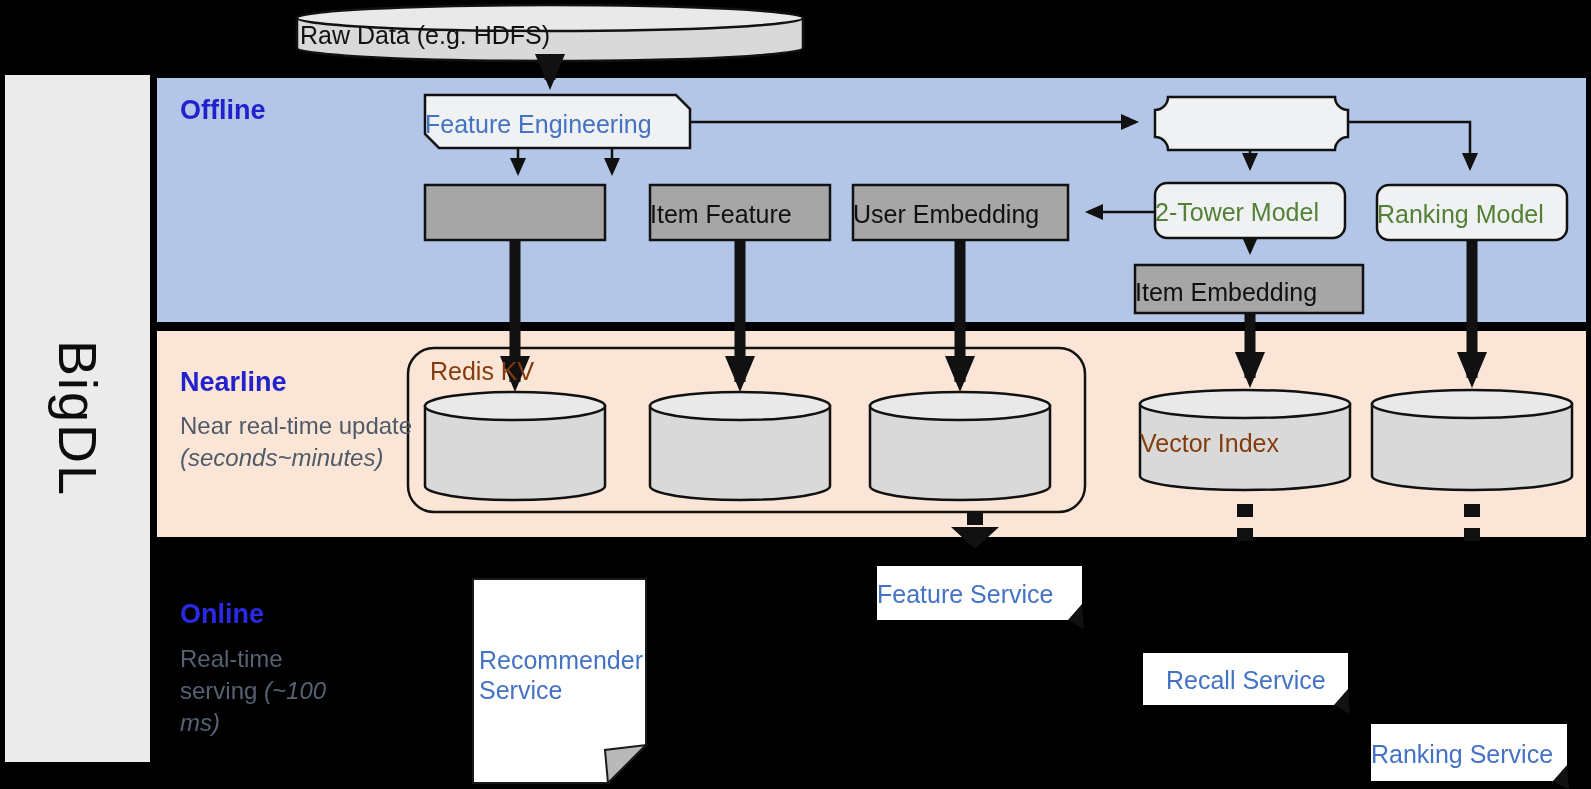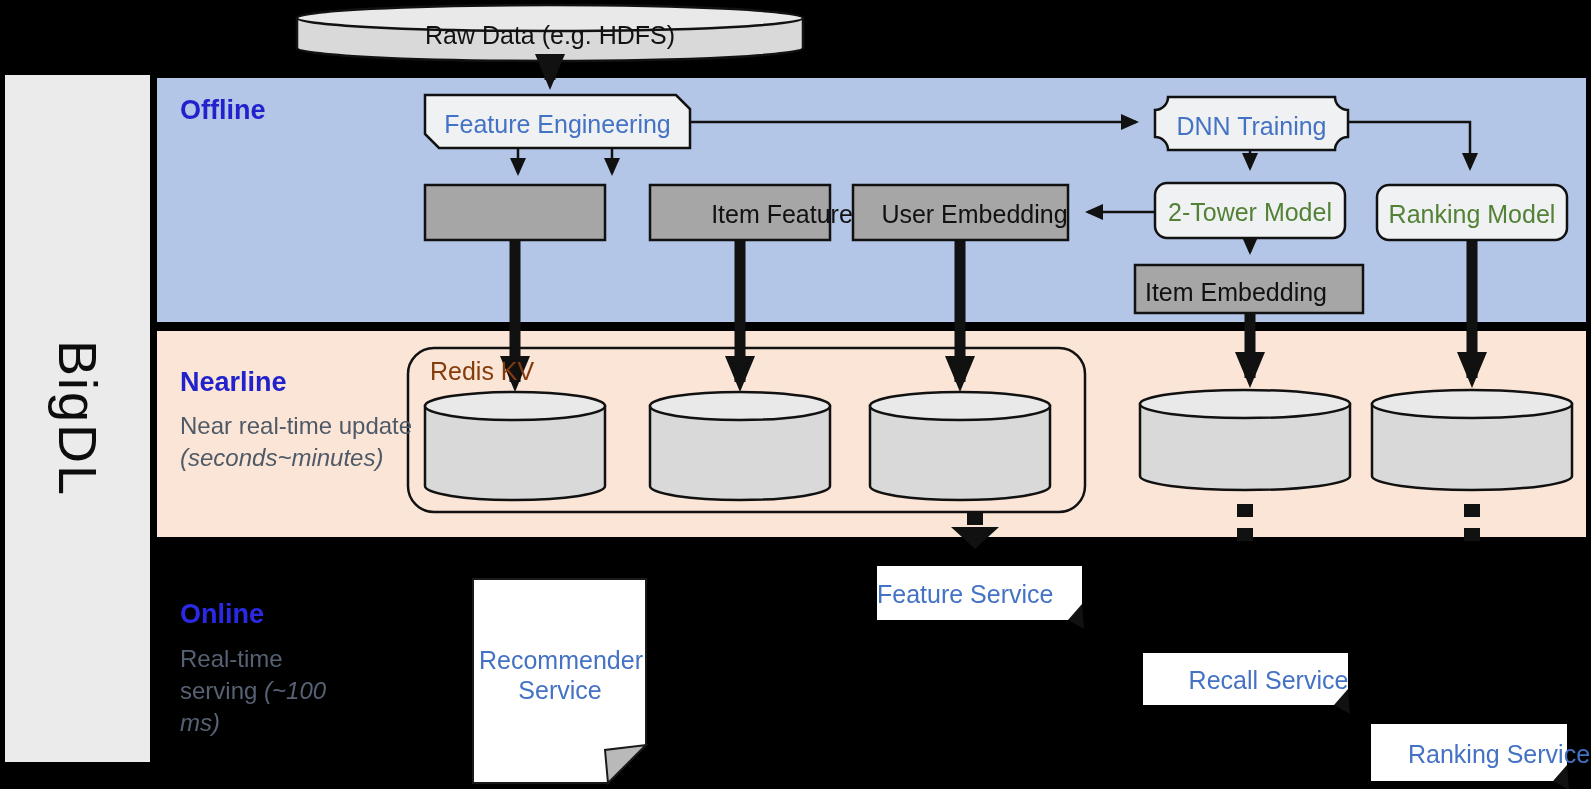--- a/index.html
+++ b/index.html
@@ -25,7 +25,7 @@
   .arrT{stroke:#111;stroke-width:11;fill:none;marker-end:url(#ahBig);}
   .dash{fill:#111;}
   .fold{fill:#111;}
-  .lbl{position:absolute;font-size:25px;color:#111;text-align:center;line-height:1.2;white-space:nowrap;}
+  .lbl{position:absolute;font-size:25px;color:#111;text-align:left;line-height:1.2;white-space:nowrap;}
   .wrap{white-space:normal;}
   .left{text-align:left;}
   .c-blue{color:var(--node_blue,#4472c4);}

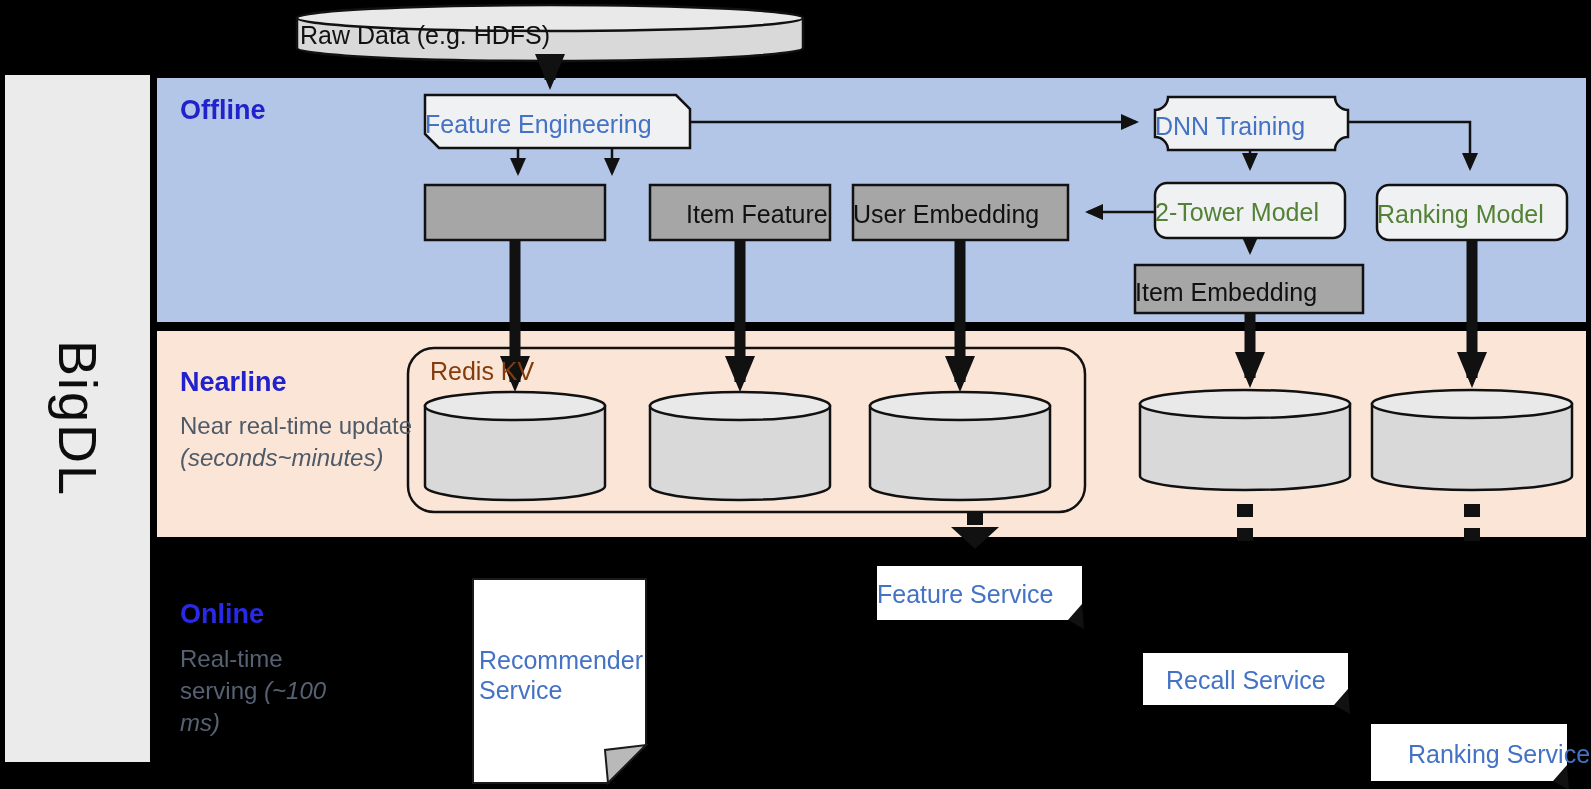--- a/index.html
+++ b/index.html
@@ -120,7 +120,6 @@
   <div class="lbl left c-title" style="left:180px;top:94px;">Offline</div>
 
   <div class="lbl c-blue" style="left:425px;top:109px;width:265px;">Feature Engineering</div>
-  <div class="lbl c-blue" style="left:1155px;top:111px;width:193px;">DNN Training</div>
   <div class="lbl" style="left:650px;top:199px;width:192px;padding-left:36px;">Item Feature</div>
   <div class="lbl" style="left:853px;top:199px;width:243px;">User Embedding</div>
   <div class="lbl c-green" style="left:1155px;top:197px;width:190px;">2-Tower Model</div>

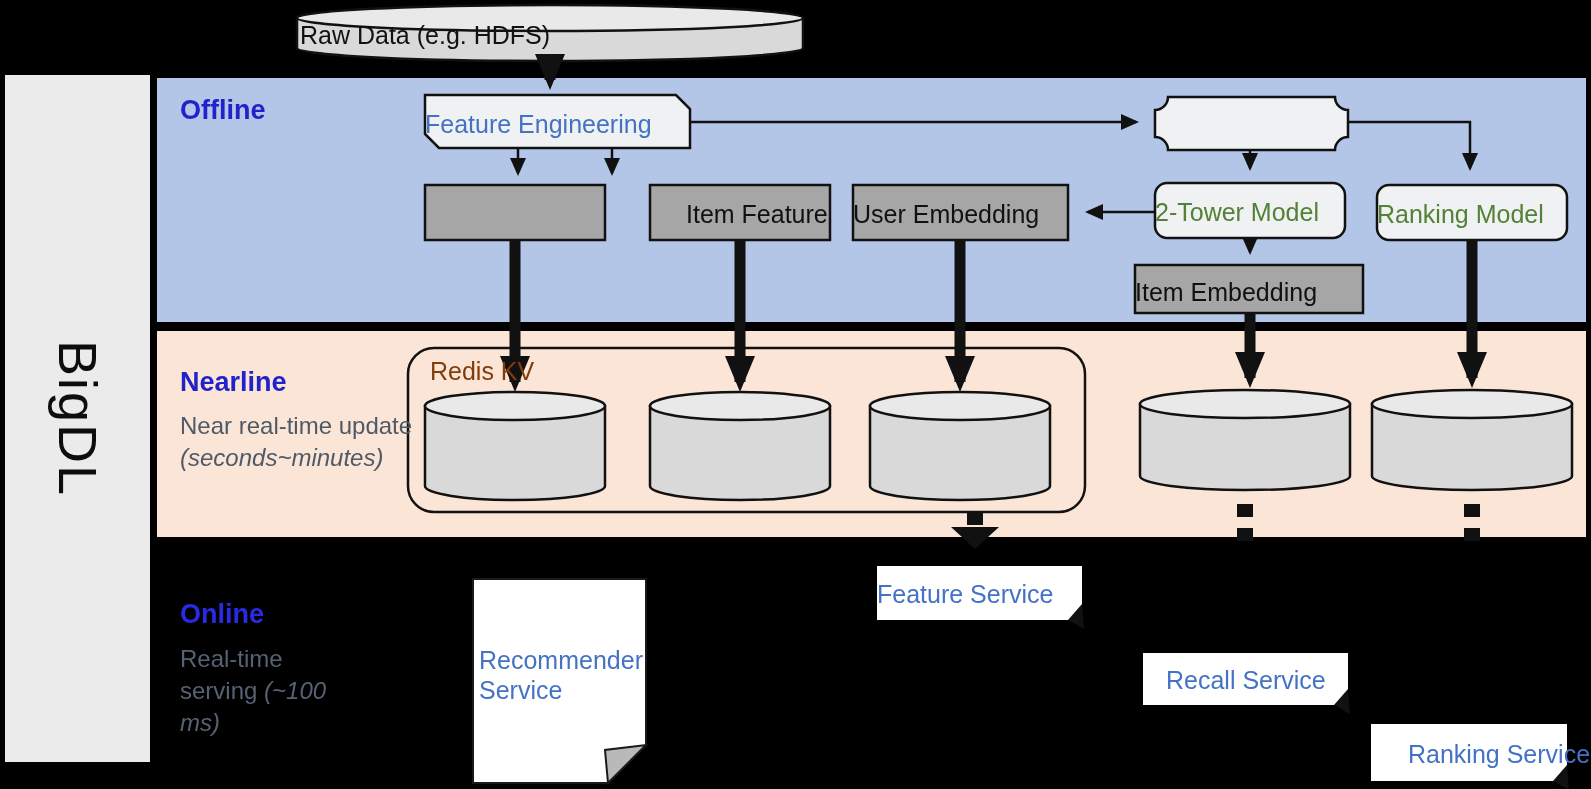--- a/index.html
+++ b/index.html
@@ -120,7 +120,7 @@
   <div class="lbl left c-title" style="left:180px;top:94px;">Offline</div>
 
   <div class="lbl c-blue" style="left:425px;top:109px;width:265px;">Feature Engineering</div>
-  <div class="lbl" style="left:650px;top:199px;width:192px;padding-left:36px;">Item Feature</div>
+  <div class="lbl" style="left:650px;top:199px;width:192px;">Item Feature</div>
   <div class="lbl" style="left:853px;top:199px;width:243px;">User Embedding</div>
   <div class="lbl c-green" style="left:1155px;top:197px;width:190px;">2-Tower Model</div>
   <div class="lbl c-green" style="left:1377px;top:199px;width:190px;">Ranking Model</div>

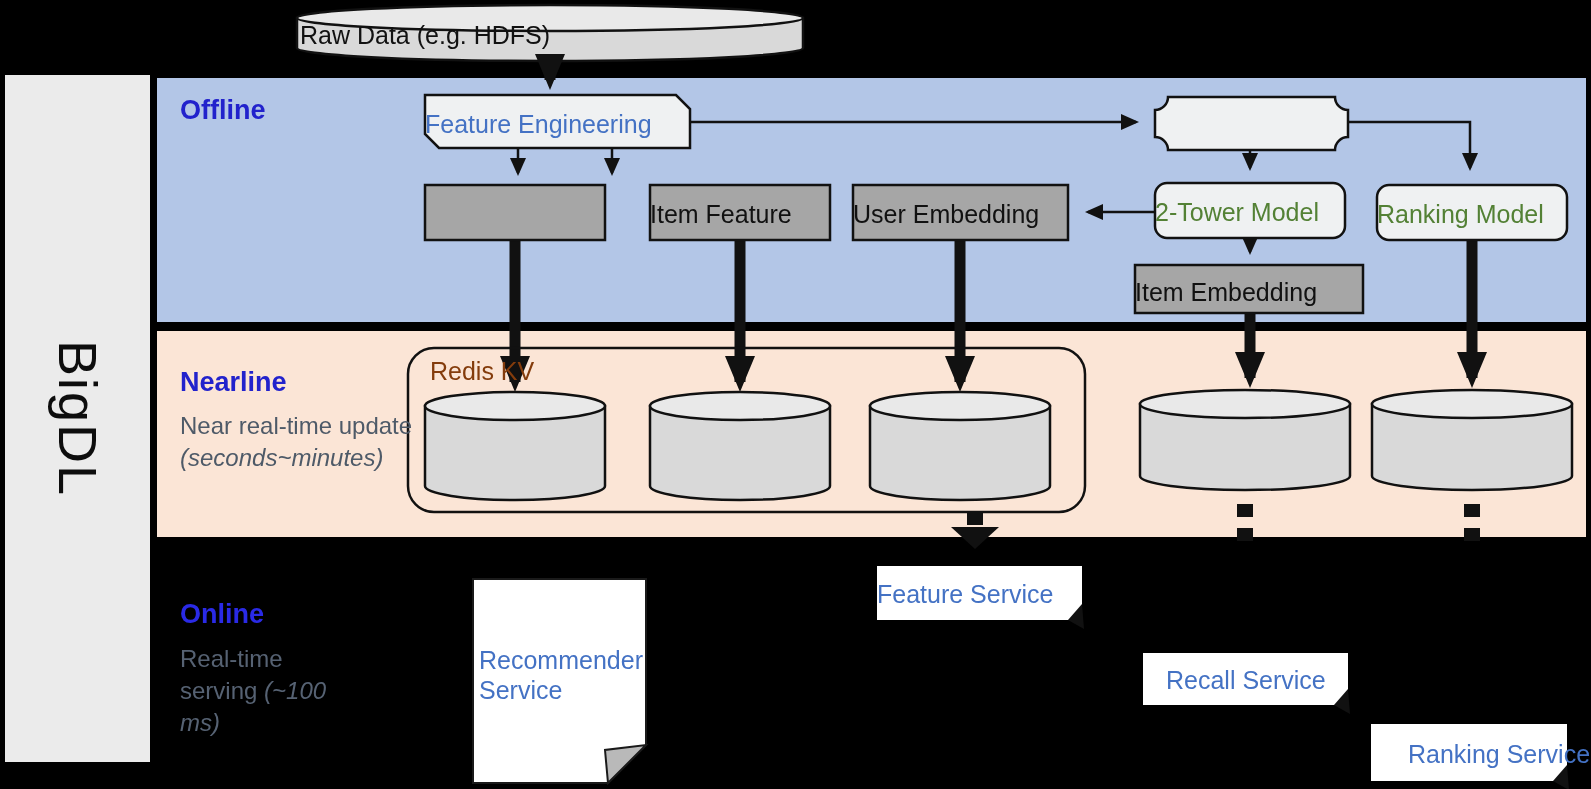--- a/index.html
+++ b/index.html
@@ -132,6 +132,7 @@
     <i>(seconds~minutes)</i>
   </div>
   <div class="lbl left c-brown" style="left:430px;top:356px;">Redis KV</div>
+  <div class="lbl c-brown" style="left:1140px;top:428px;width:210px;">Vector Index</div>
 
   <div class="lbl left c-title-online" style="left:180px;top:598px;">Online</div>
   <div class="lbl left wrap c-sub-dark" style="left:180px;top:643px;width:160px;">

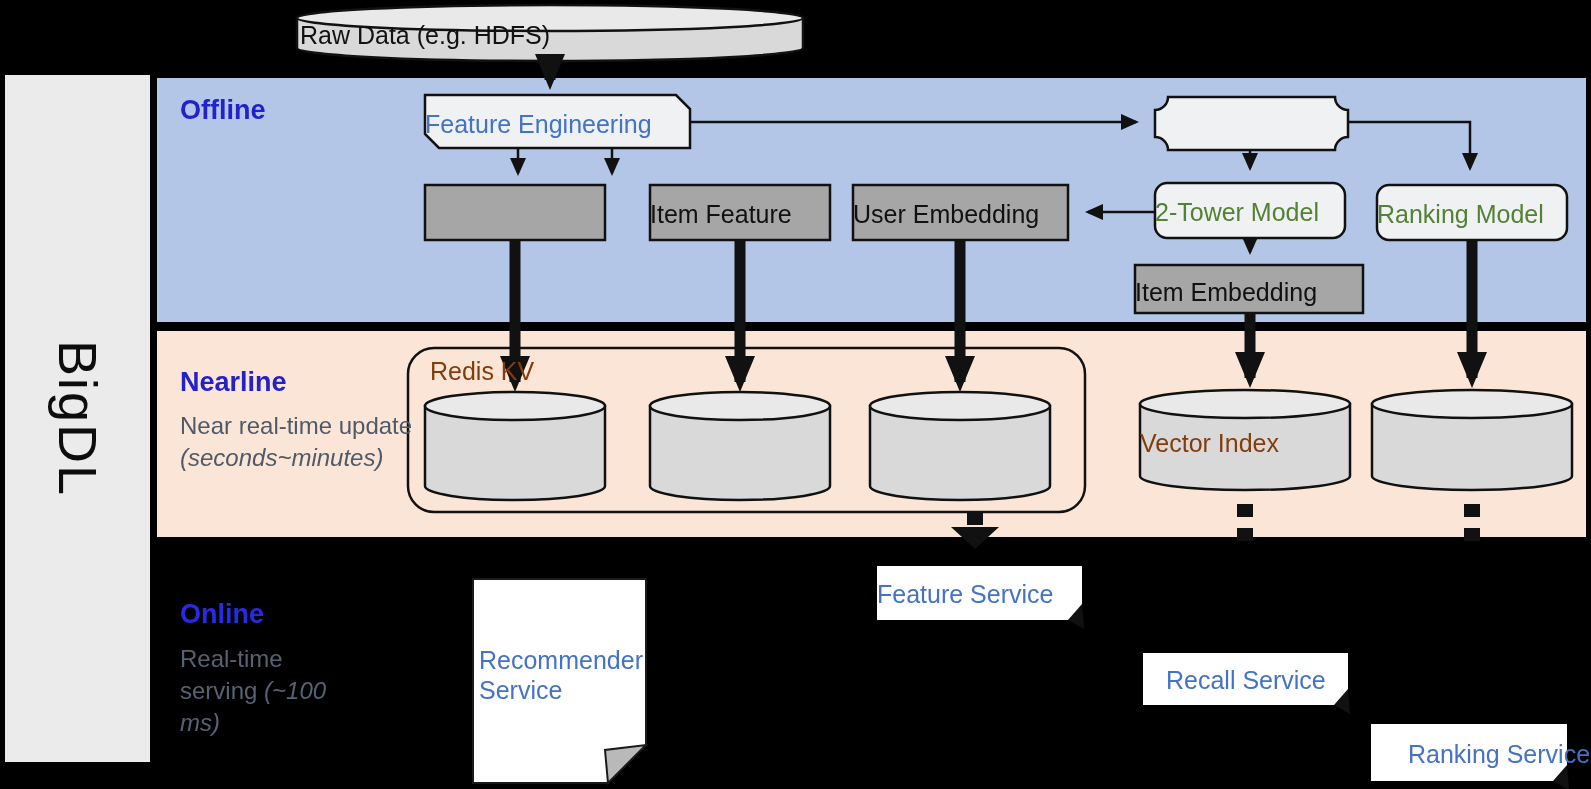--- a/index.html
+++ b/index.html
@@ -142,7 +142,7 @@
   <div class="lbl wrap c-blue" style="left:479px;top:645px;width:162px;">Recommender Service</div>
   <div class="lbl c-blue" style="left:877px;top:579px;width:164px;">Feature Service</div>
   <div class="lbl c-blue" style="left:1143px;top:665px;width:205px;padding-left:23px;">Recall Service</div>
-  <div class="lbl c-blue" style="left:1408px;top:739px;width:156px;">Ranking Service</div>
+  <div class="lbl c-blue" style="left:1371px;top:739px;width:156px;">Ranking Service</div>
 
 </div>
 

